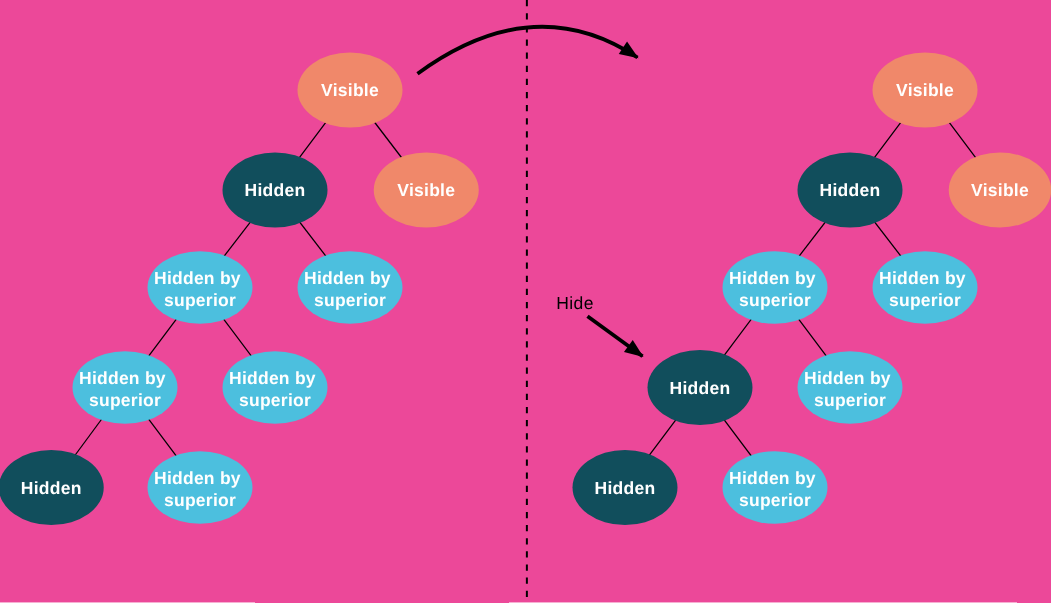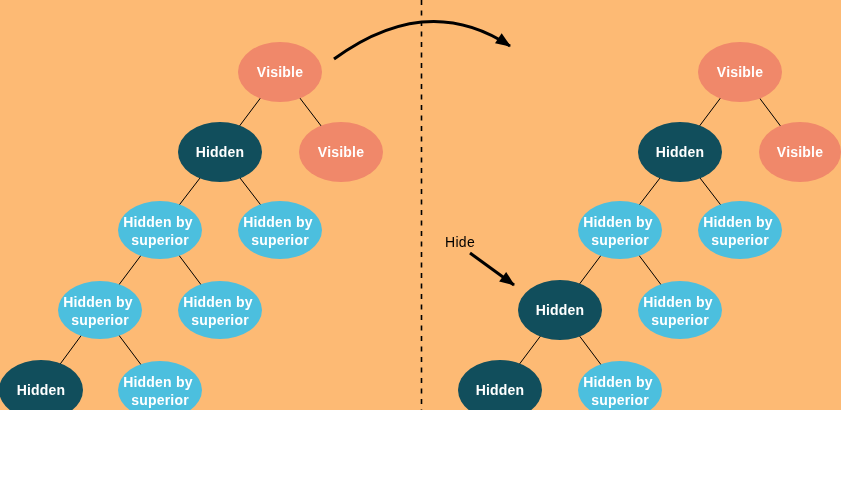--- a/index.html
+++ b/index.html
@@ -3,7 +3,7 @@
 <meta charset="utf-8">
 <style>
   html,body{margin:0;padding:0;background:#ffffff;}
-  .canvas{position:relative;width:841px;height:410px;background:#fdba74;overflow:hidden;text-align:right;}
+  .canvas{position:relative;width:841px;height:482px;background:#ec4899;overflow:hidden;text-align:right;}
   svg{display:block;}
   .tree-edge{stroke:#000000;stroke-width:1;}
   .divider{stroke:#000000;stroke-width:1.6;stroke-dasharray:5 5.5;}

